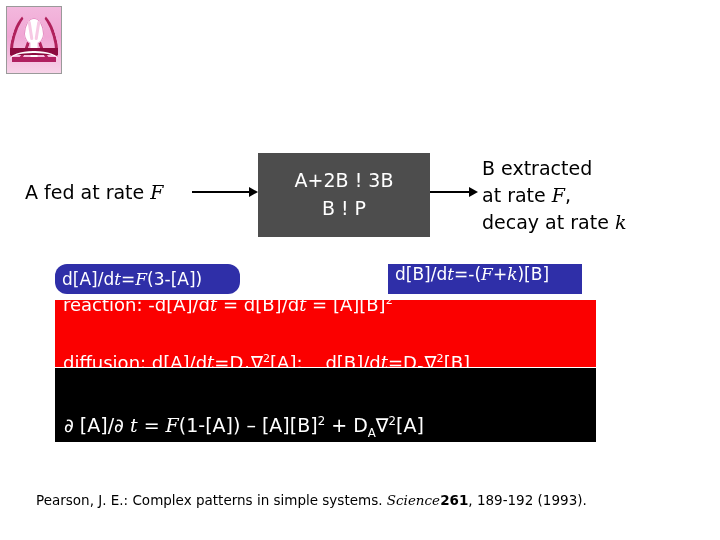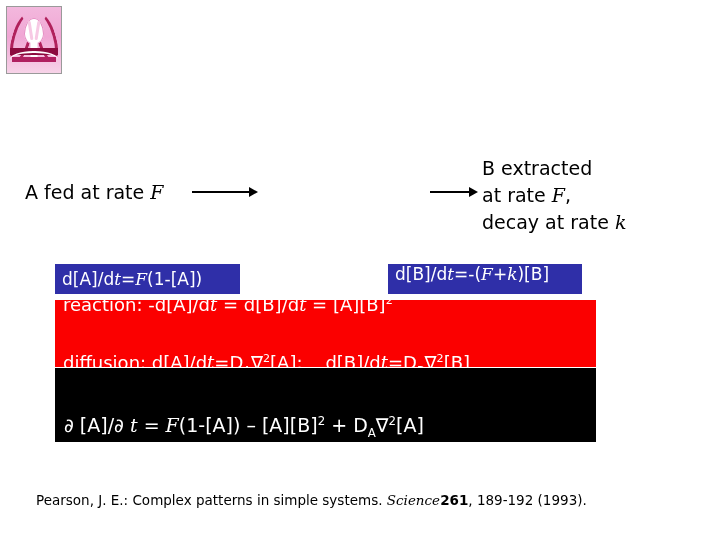--- a/index.html
+++ b/index.html
@@ -166,6 +166,10 @@
     <div class="head"></div>
   </div>
 
+  <div id="reaction-box" class="eqfont">
+    <div>A+2B ! 3B</div>
+    <div>B ! P</div>
+  </div>
 
   <div class="arrow" id="arrow-right">
     <div class="shaft"></div>

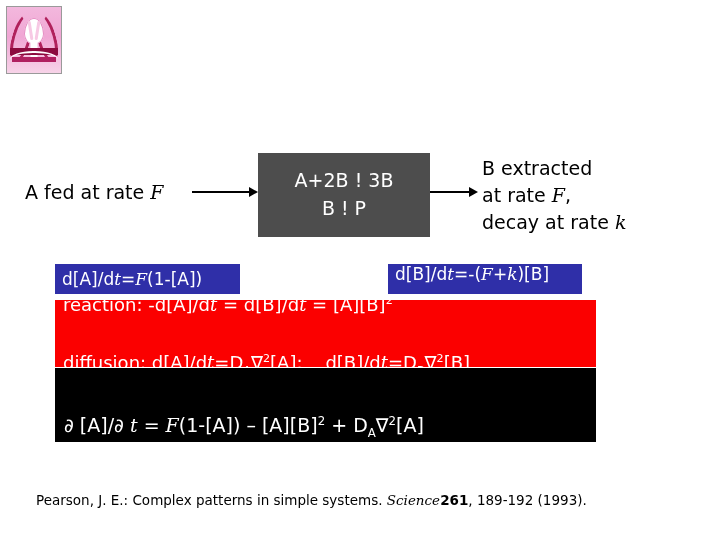--- a/index.html
+++ b/index.html
@@ -111,6 +111,7 @@
     background:#2f2fa8;color:#ffffff;overflow:hidden;white-space:nowrap;
     font-size:17px;display:flex;align-items:center;padding-left:7px;
     box-sizing:border-box;
+    border-radius:12px;
   }
   #blue-right{
     position:absolute;left:388px;top:264px;width:194px;height:30px;

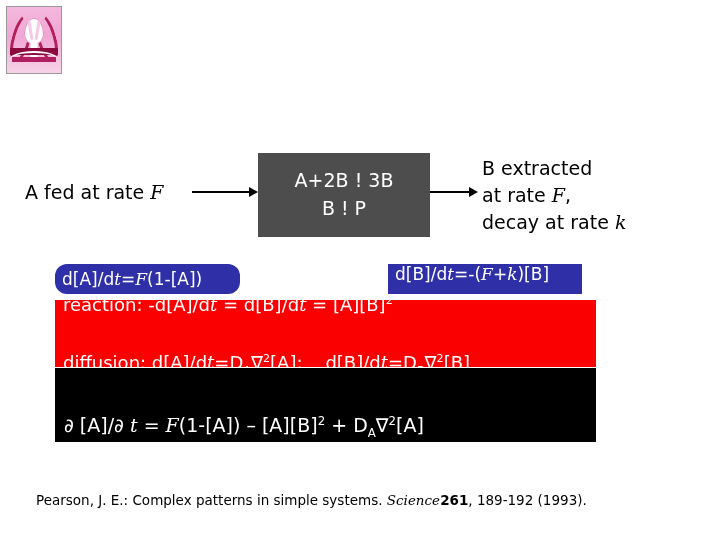--- a/index.html
+++ b/index.html
@@ -188,7 +188,7 @@
       <i>t</i>
       <span>=</span>
       <i>F</i>
-      <span>(1-[A])</span>
+      <span>(3-[A])</span>
     </div>
 
   <div id="blue-right" class="eqfont">

